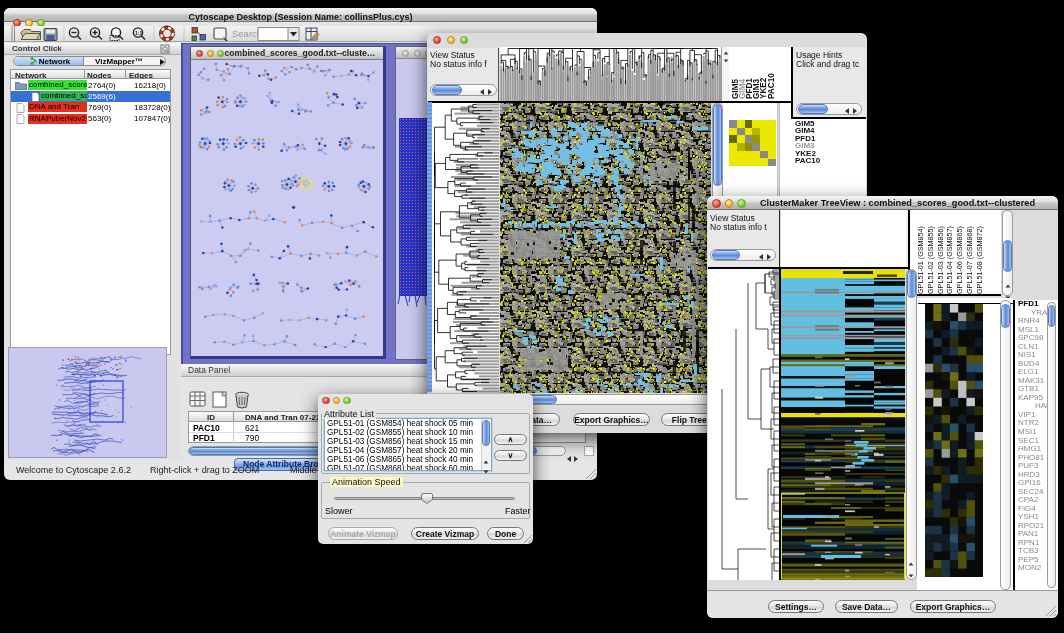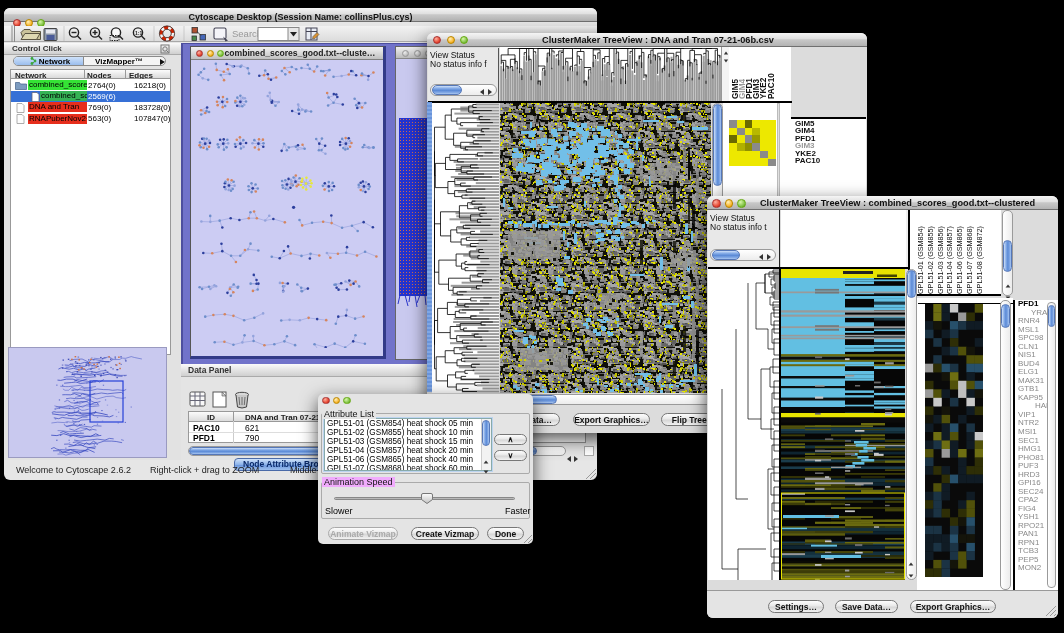--- a/index.html
+++ b/index.html
@@ -808,7 +808,6 @@
     </svg>
   </div>
 <div class="win" style="left:427px;top:33px;width:440px;height:400px;background:#dcdcdc">
-    <div class="tbar" style="height:14px;font-size:9.2px;line-height:14px;padding-left:22px">ClusterMaker TreeView : DNA and Tran 07-21-06b.csv</div>
     <i class="tl r" style="left:6.0px;top:3px;width:8px;height:8px"></i>
     <i class="tl y" style="left:19.5px;top:3px;width:8px;height:8px"></i>
     <i class="tl g" style="left:33.0px;top:3px;width:8px;height:8px"></i>

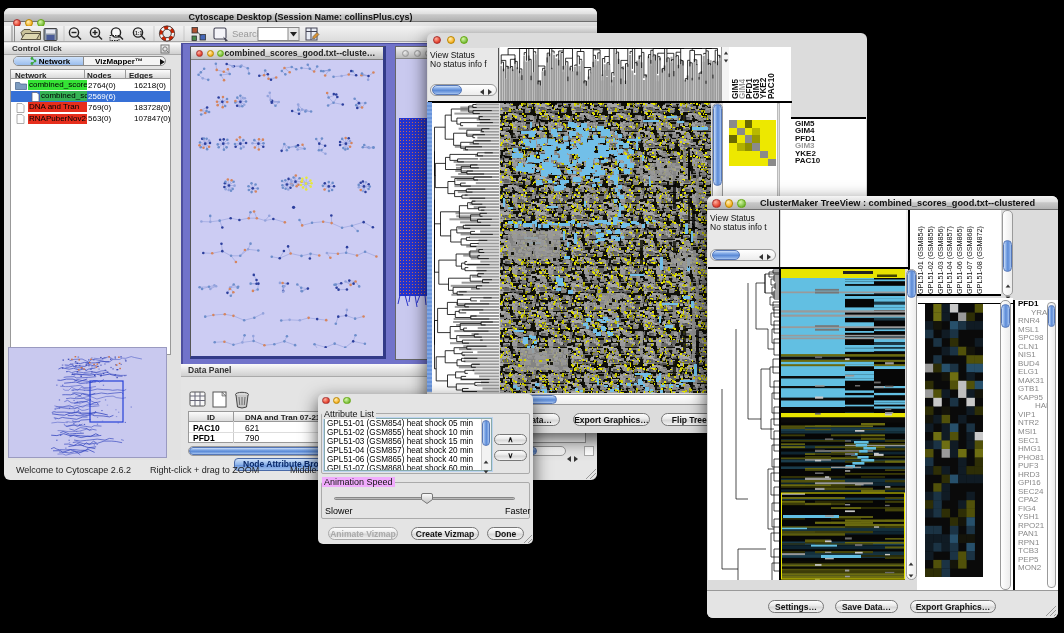--- a/index.html
+++ b/index.html
@@ -965,6 +965,13 @@
       </svg>
     </div>
     <div class="abs" style="left:1px;top:68px;width:364px;height:1.5px;background:#000"></div>
+    <div class="abs" style="left:364px;top:14px;width:75px;height:70px;background:#e8e8e8;border-left:2px solid #000;font-size:8.5px;color:#111">
+      <div class="abs" style="left:3px;top:3px;white-space:nowrap">Usage Hints</div>
+      <div class="abs" style="left:3px;top:12px;white-space:nowrap">Click and drag tc</div>
+      <div class="sbtrack" style="left:3px;top:56px;width:66px;height:12px"></div>
+      <div class="sbthumb" style="left:5px;top:57px;width:30px;height:10px"></div>
+      <div class="abs" style="left:52px;top:59.0px"><i class="tri-l"></i><i class="tri-r" style="margin-left:4px"></i></div>
+    </div>
     <div class="abs" style="left:364px;top:84px;width:75px;height:1.5px;background:#000"></div>
     <div class="abs" style="left:364px;top:85.5px;width:75px;height:274px;background:#fff"></div>
     <div class="abs" style="left:0;top:69px;width:5px;height:290px;background:repeating-linear-gradient(180deg,#5b8ad6 0,#8db0e8 2px,#5b8ad6 4px)"></div>

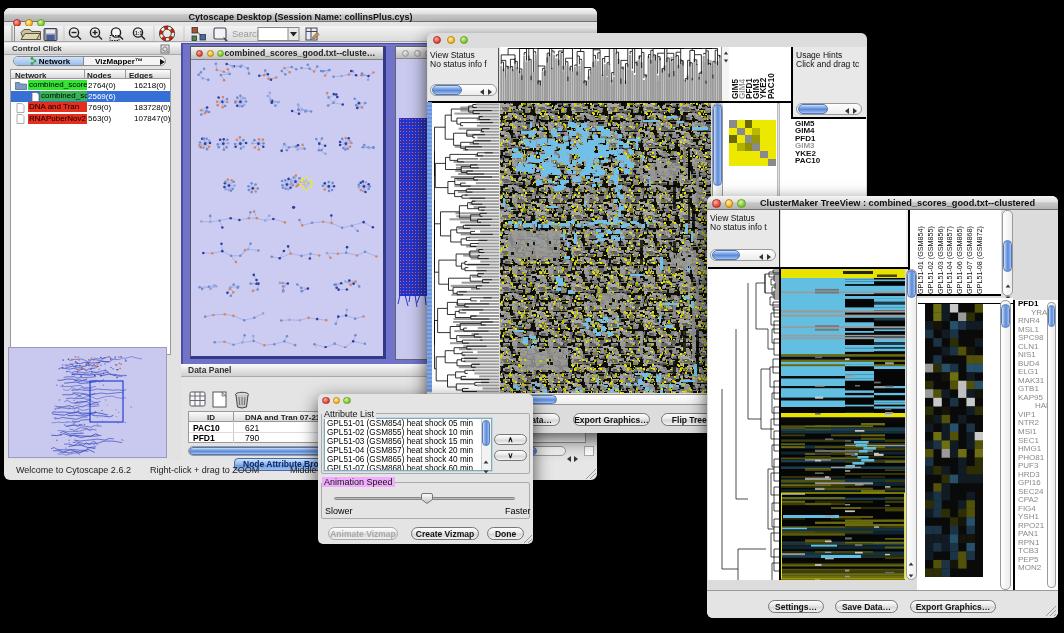--- a/index.html
+++ b/index.html
@@ -752,7 +752,7 @@
         </svg></div>
     </div>
     <div class="abs" style="left:177px;top:356px;width:412px;height:96px;background:#e4e4e4">
-      <div class="abs" style="left:0;top:0;width:100%;height:13px;background:linear-gradient(180deg,#fafafa,#cfcfcf);border-bottom:1px solid #aaa;font-size:8.5px;font-weight:bold;color:#333;line-height:13px;text-indent:7px">Data Panel</div>
+      <div class="abs" style="left:0;top:0;width:100%;height:13px;background:linear-gradient(180deg,#fafafa,#cfcfcf);border-bottom:1px solid #aaa;font-size:8.5px;font-weight:normal;color:#333;line-height:13px;text-indent:7px">Data Panel</div>
     </div>
     <svg class="abs" style="left:185px;top:382px" width="70" height="20" viewBox="0 0 70 20">
 <rect x="1" y="2" width="15" height="14" rx="1.5" fill="#f8f8f8" stroke="#555"></rect>

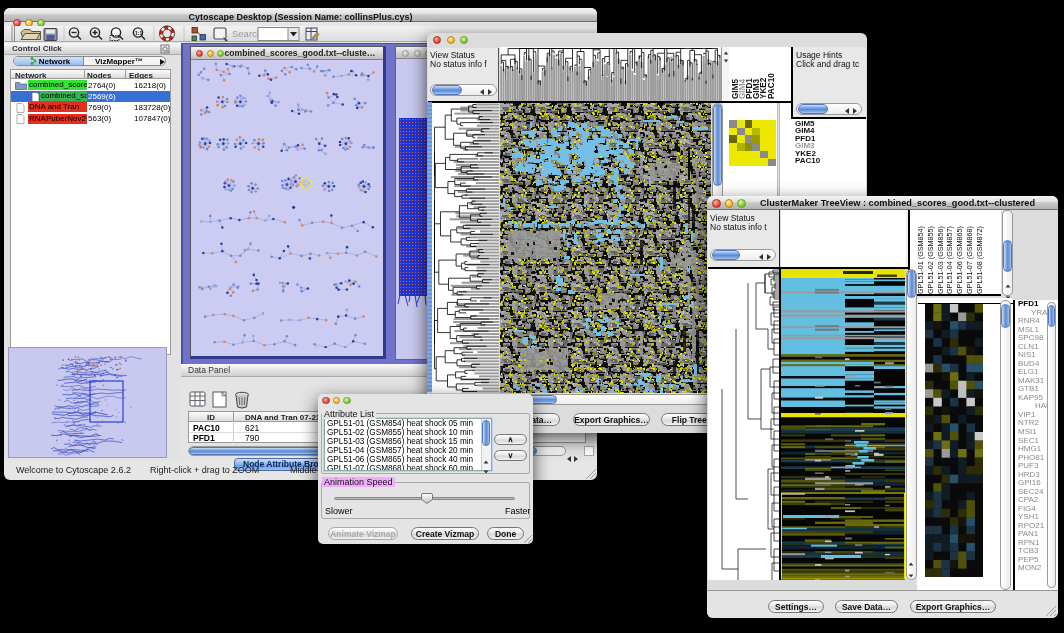--- a/index.html
+++ b/index.html
@@ -2412,7 +2412,7 @@
     <div class="abs" style="left:165px;top:66px"><i class="tri-d" style="transform:scale(.8)"></i></div>
     <div class="abtn" style="left:176px;top:40px;width:33px;height:11px;line-height:10px;border-radius:6px;font-size:8px">∧</div>
     <div class="abtn" style="left:176px;top:56px;width:33px;height:11px;line-height:10px;border-radius:6px;font-size:8px">∨</div>
-    <div class="abs" style="left:4px;top:83px;font-size:9px;color:#111;background:#f0abfc;z-index:3;padding:0 2px">Animation Speed</div>
+    <div class="abs" style="left:12px;top:83px;font-size:9px;color:#111;background:#fef9c3;z-index:3;padding:0 2px">Animation Speed</div>
     <div class="abs" style="left:3px;top:88px;width:209px;height:37px;border:1px solid #aaa;border-radius:2px"></div>
     <div class="abs" style="left:16px;top:103px;width:181px;height:3px;background:#b8b8b8;border:1px solid #888;border-radius:2px"></div>
     <svg class="abs" style="left:103px;top:98px" width="12" height="13">

